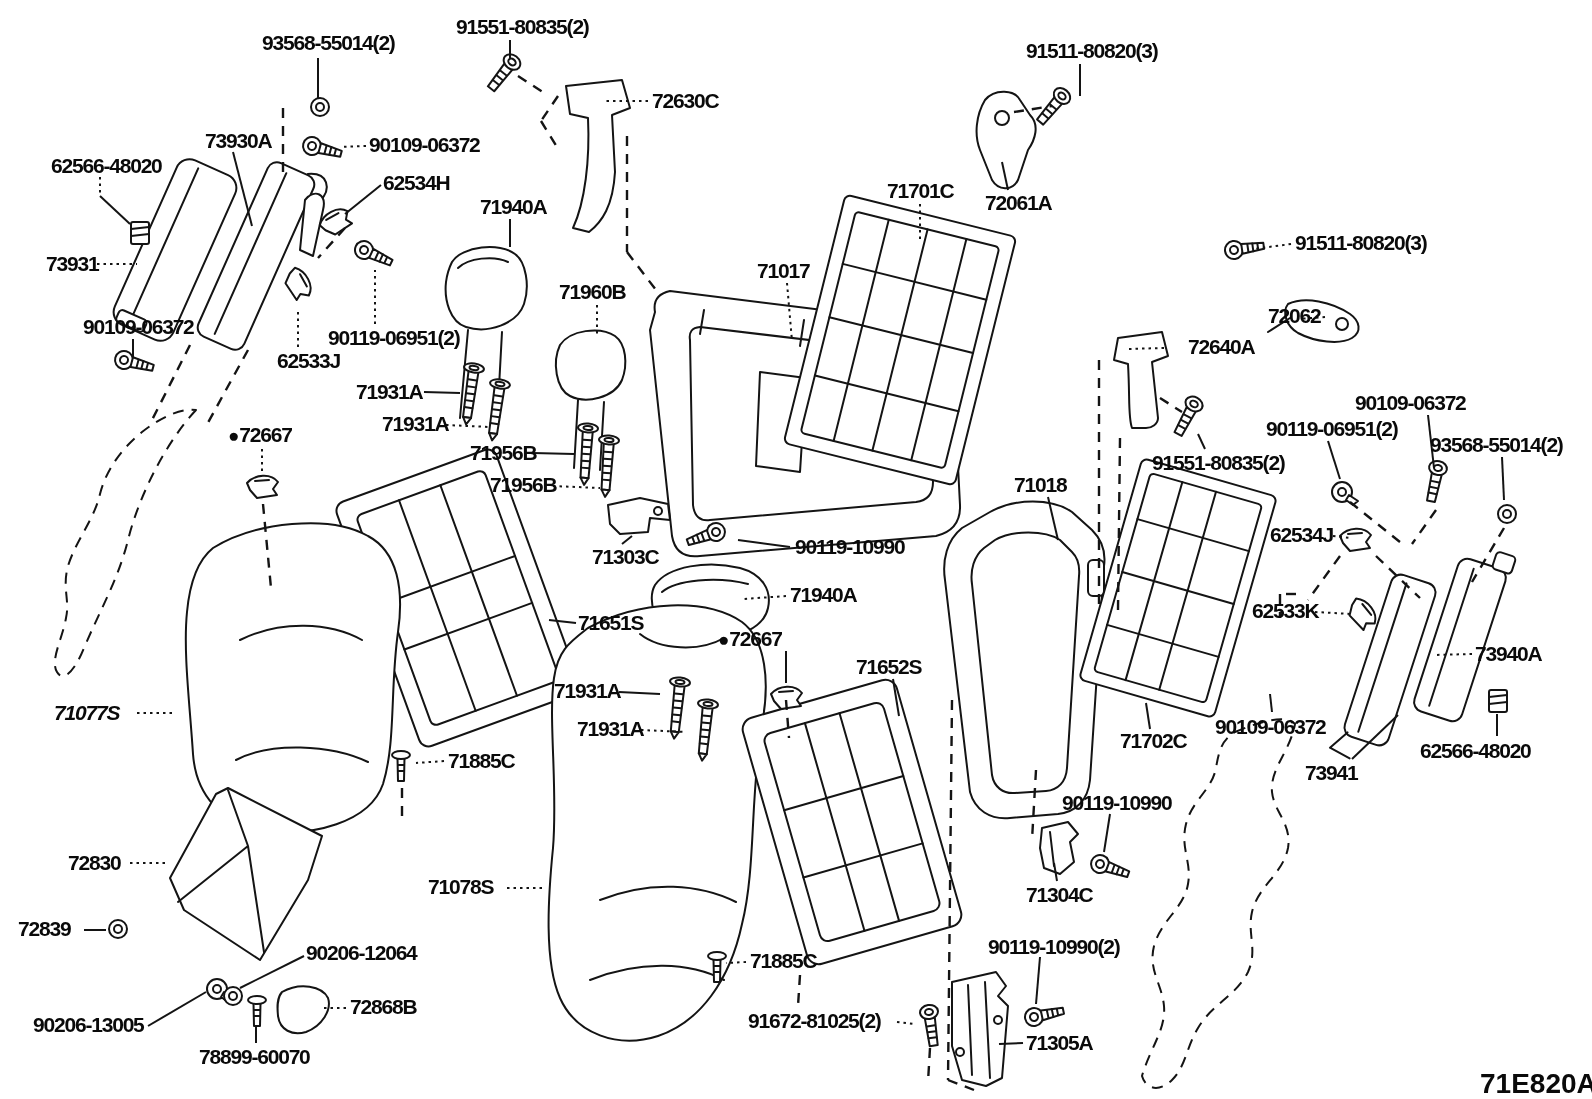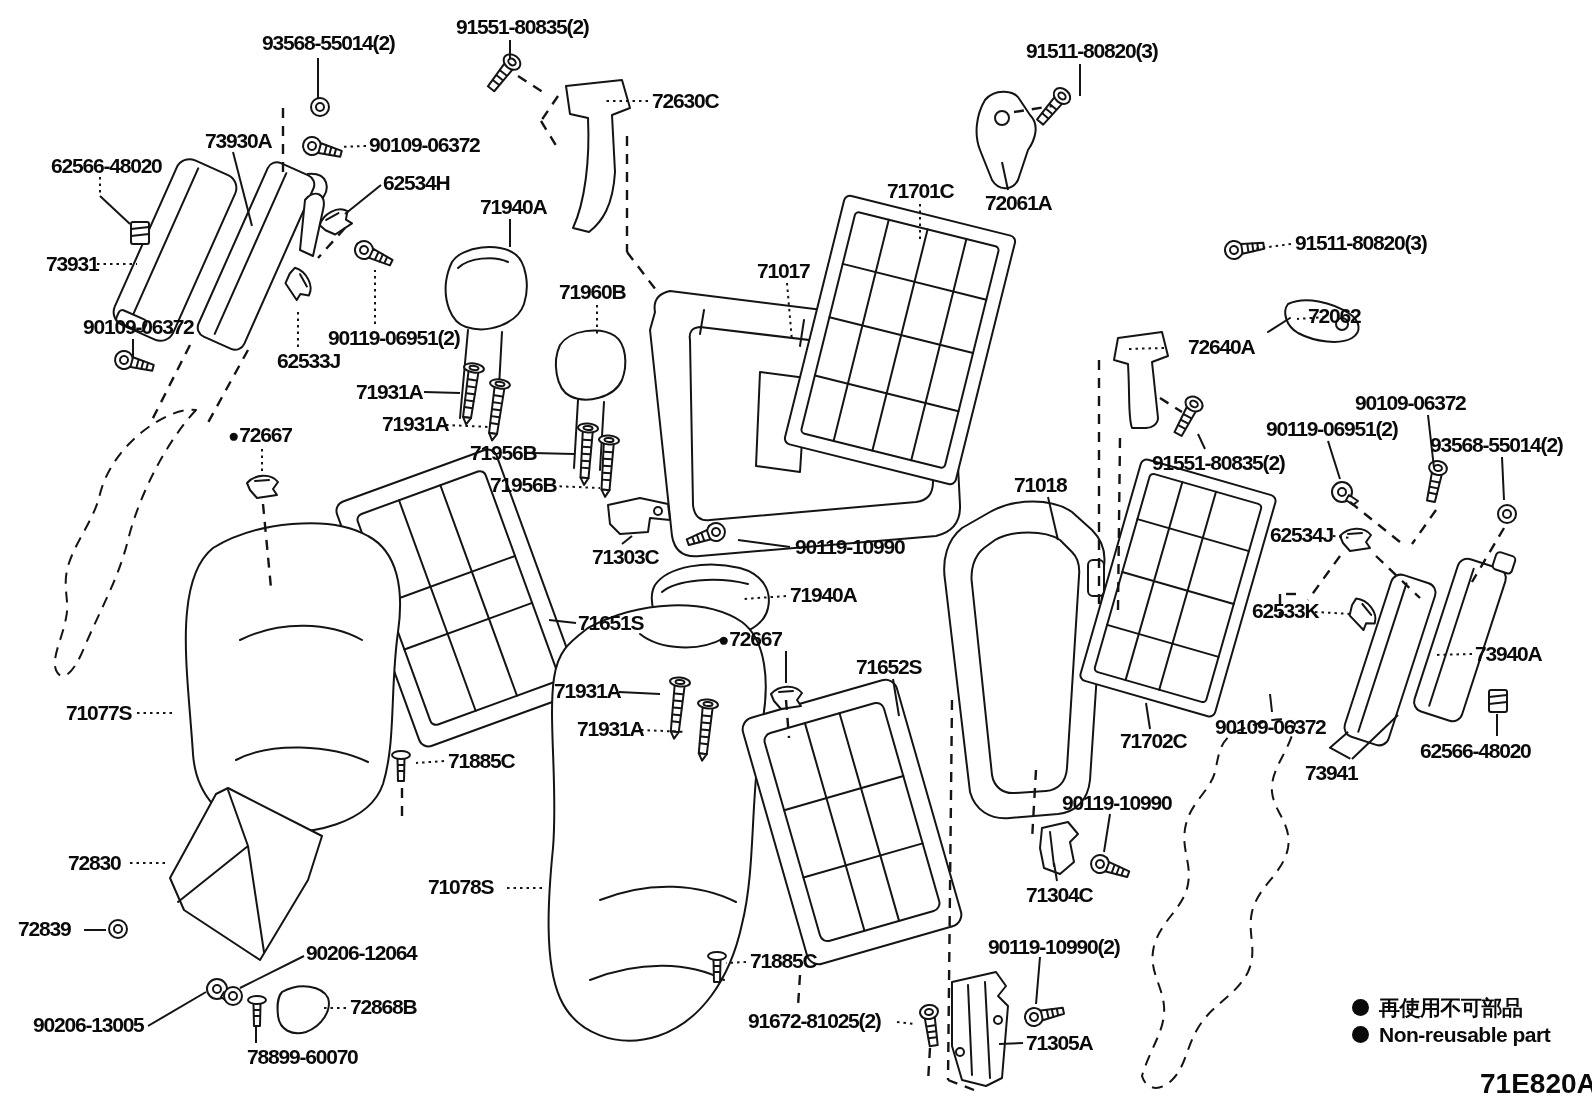--- a/index.html
+++ b/index.html
@@ -360,7 +360,7 @@
       <div class="part-label" style="left: 328px; top: 327px;">90119-06951(2)</div>
       <div class="part-label" style="left: 277px; top: 350px;">62533J</div>
       <div class="part-label" style="left: 1295px; top: 232px;">91511-80820(3)</div>
-      <div class="part-label" style="left: 1308px; top: 305px; text-align: right;">72062</div>
+      <div class="part-label" style="left: 1268px; top: 305px; text-align: right;">72062</div>
       <div class="part-label" style="left: 1168px; top: 336px; margin-left: 20px;">72640A</div>
       <div class="part-label" style="left: 356px; top: 381px;">71931A</div>
       <div class="part-label" style="left: 382px; top: 413px;">71931A</div>

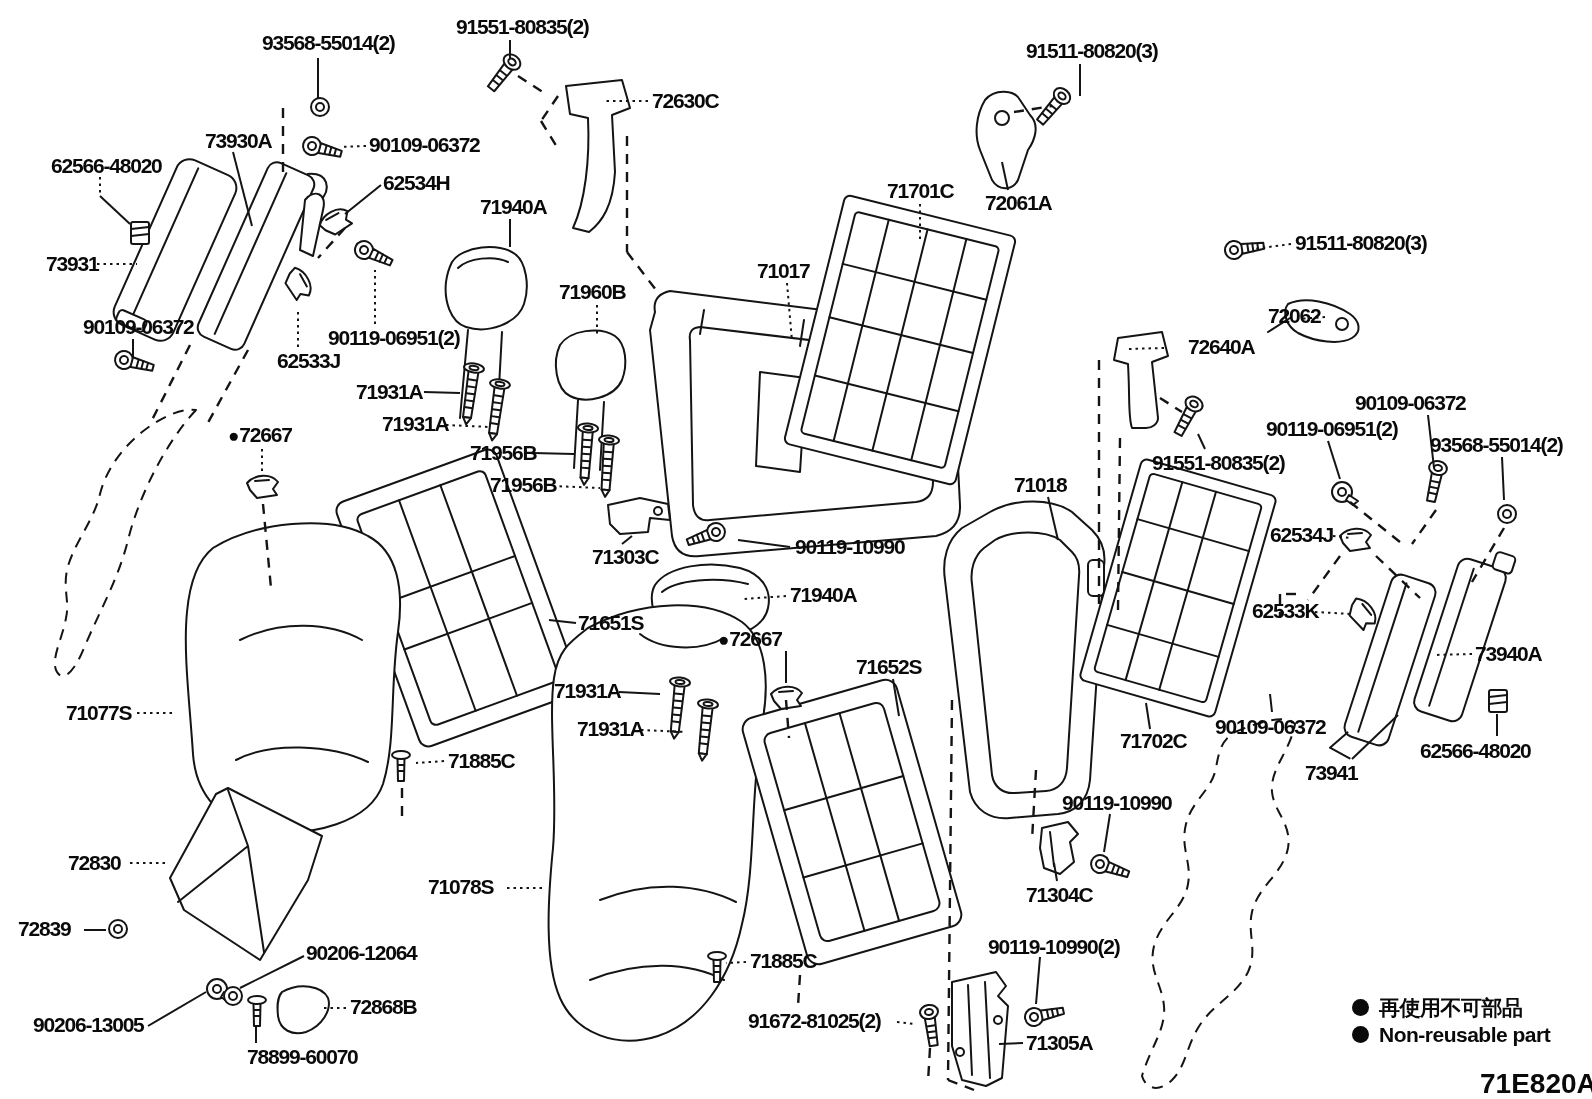--- a/index.html
+++ b/index.html
@@ -392,7 +392,7 @@
       <div class="part-label" style="left: 554px; top: 680px;">71931A</div>
       <div class="part-label" style="left: 577px; top: 718px;">71931A</div>
       <div class="part-label" style="left: 448px; top: 750px;">71885C</div>
-      <div class="part-label" style="left: 66px; top: 702px;">71077S</div>
+      <div class="part-label" style="left: 54px; top: 702px; font-style: italic;">71077S</div>
       <div class="part-label" style="left: 68px; top: 852px;">72830</div>
       <div class="part-label" style="left: 428px; top: 876px;">71078S</div>
       <div class="part-label" style="left: 18px; top: 918px;">72839</div>

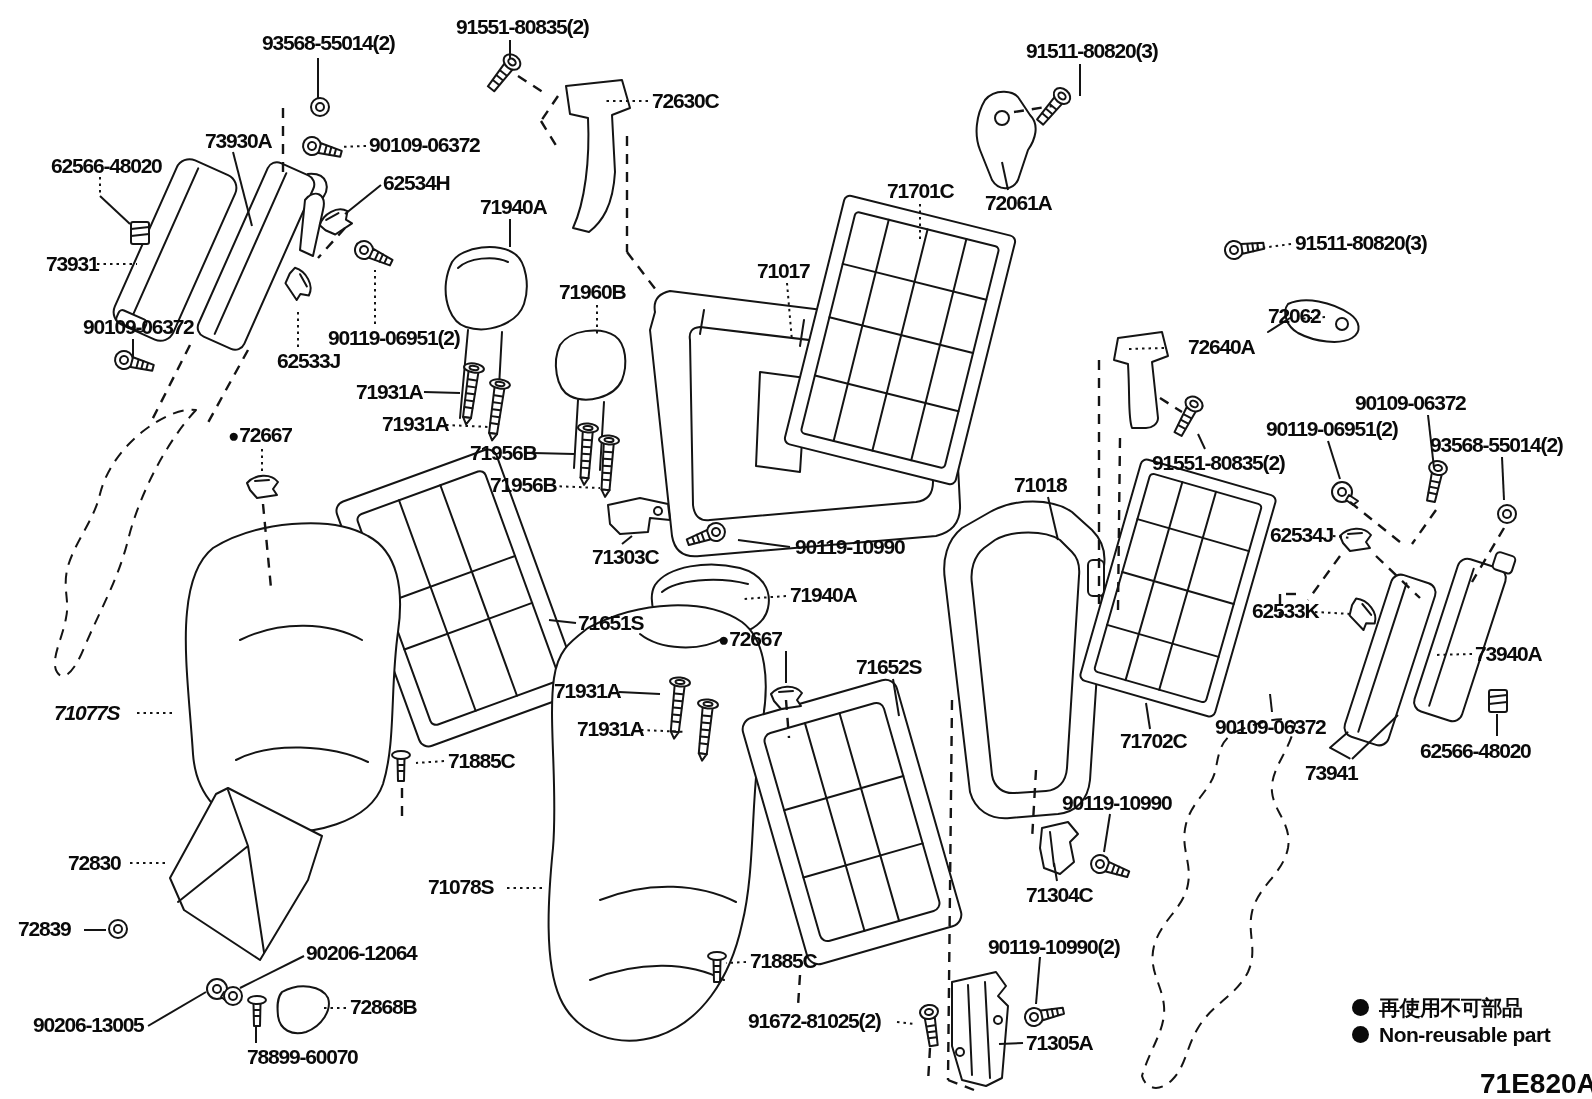--- a/index.html
+++ b/index.html
@@ -404,16 +404,6 @@
       <div class="part-label" style="left: 748px; top: 1010px;">91672-81025(2)</div>
     </div>
 
-  <div class="legend">
-    <div class="legend-row">
-      <span class="legend-bullet"></span>
-      <span class="legend-text">再使用不可部品</span>
-    </div>
-    <div class="legend-row">
-      <span class="legend-bullet"></span>
-      <span class="legend-text">Non-reusable part</span>
-    </div>
-  </div>
 
   <div class="diagram-code">71E820A</div>
 </div>

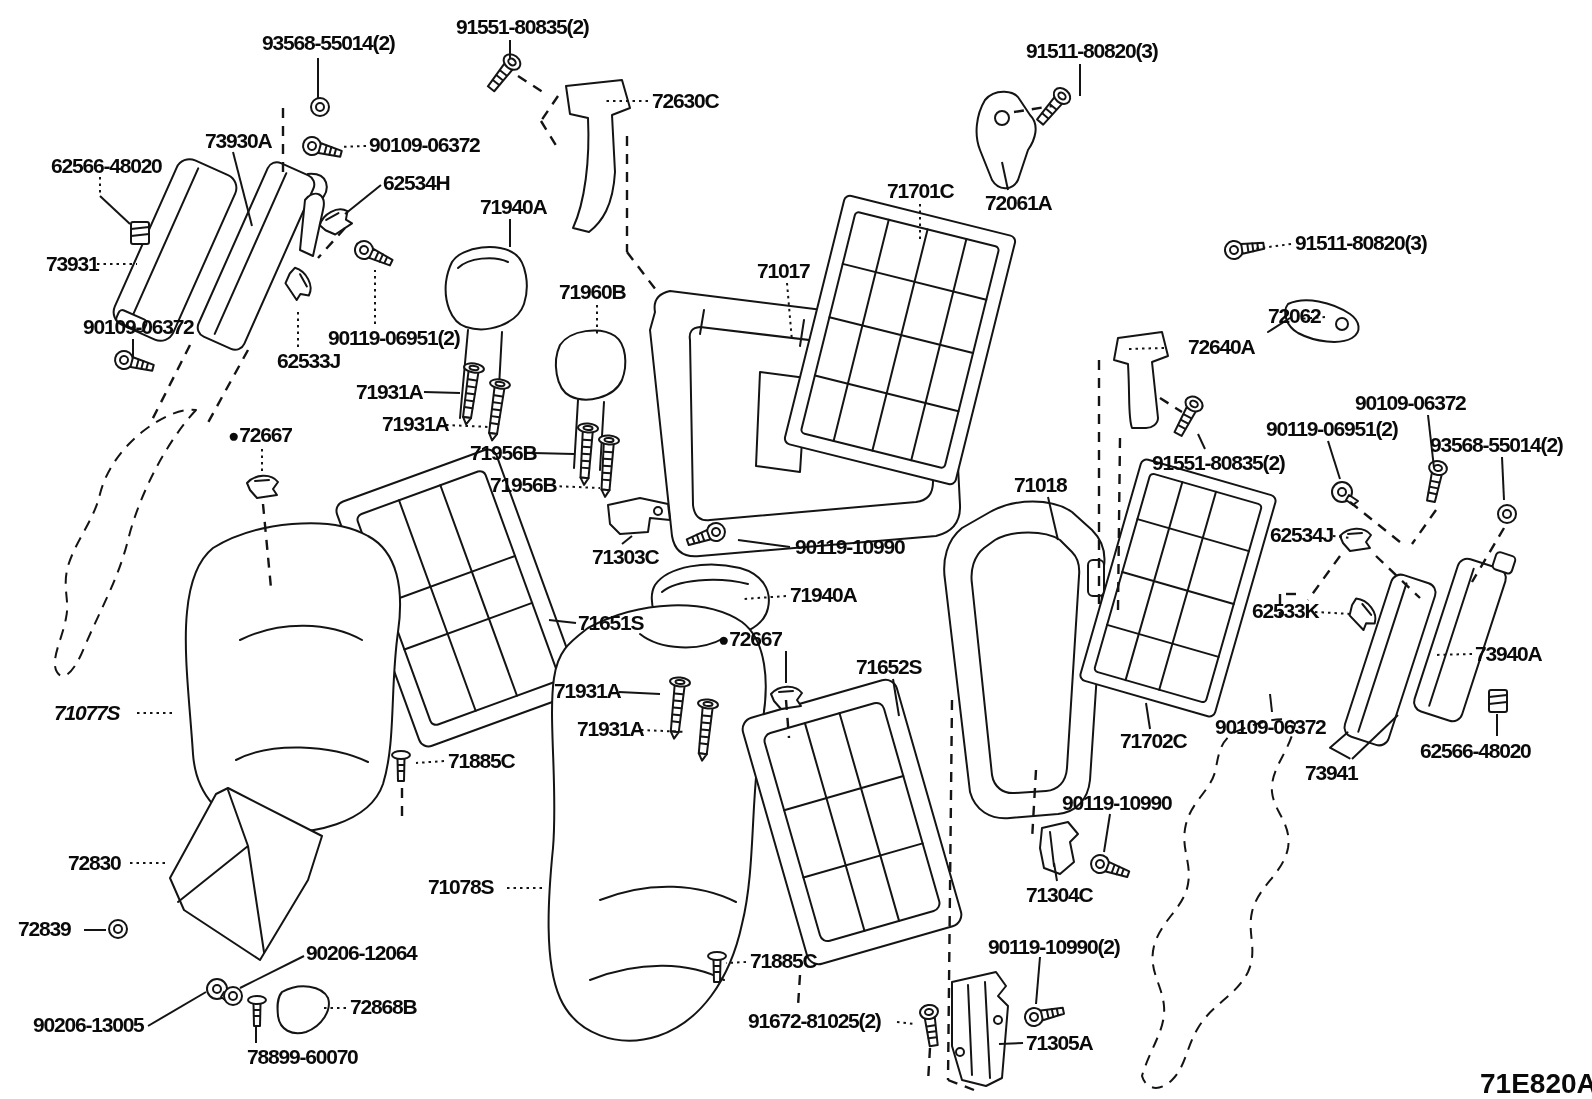--- a/index.html
+++ b/index.html
@@ -399,7 +399,7 @@
       <div class="part-label" style="left: 306px; top: 942px;">90206-12064</div>
       <div class="part-label" style="left: 350px; top: 996px;">72868B</div>
       <div class="part-label" style="left: 33px; top: 1014px;">90206-13005</div>
-      <div class="part-label" style="left: 199px; top: 1046px; margin-left: 48px;">78899-60070</div>
+      <div class="part-label" style="left: 199px; top: 1046px;">78899-60070</div>
       <div class="part-label" style="left: 750px; top: 950px;">71885C</div>
       <div class="part-label" style="left: 748px; top: 1010px;">91672-81025(2)</div>
     </div>

